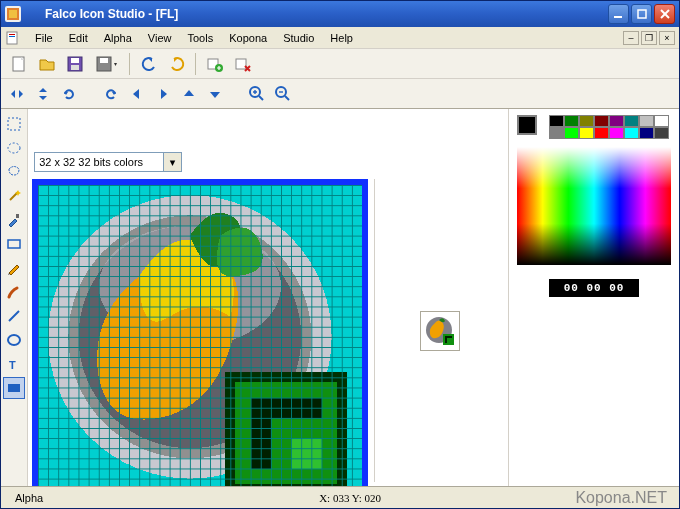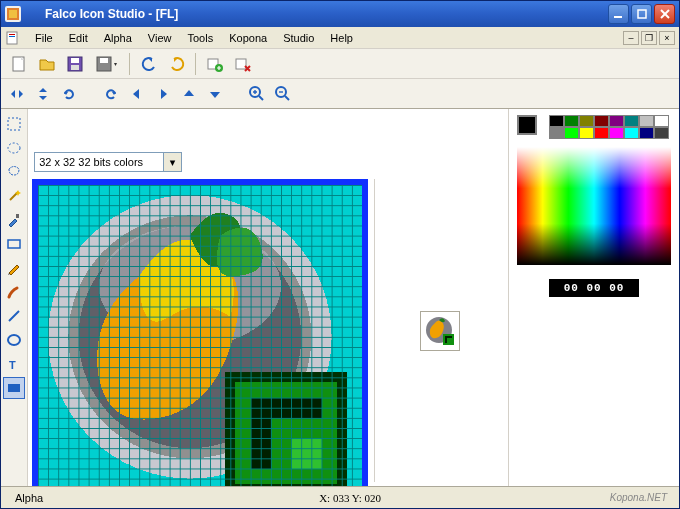--- a/index.html
+++ b/index.html
@@ -51,7 +51,7 @@
 .statusbar { height: 22px; background: #ece9d8; border-top: 1px solid #aca899; display: flex; align-items: center; padding: 0 6px; }
 .status-cell { padding: 0 8px; }
 .status-cell.coords { margin-left: 260px; font-family: Liberation Serif, serif; }
-.watermark { margin-left: auto; color: #888; font-size: 10px; padding-right: 6px; font-style: italic; }
+.watermark { margin-left: auto; color: #888; font-size: 16px; padding-right: 6px; }
 svg { display: block; }
 </style>
 </head>

